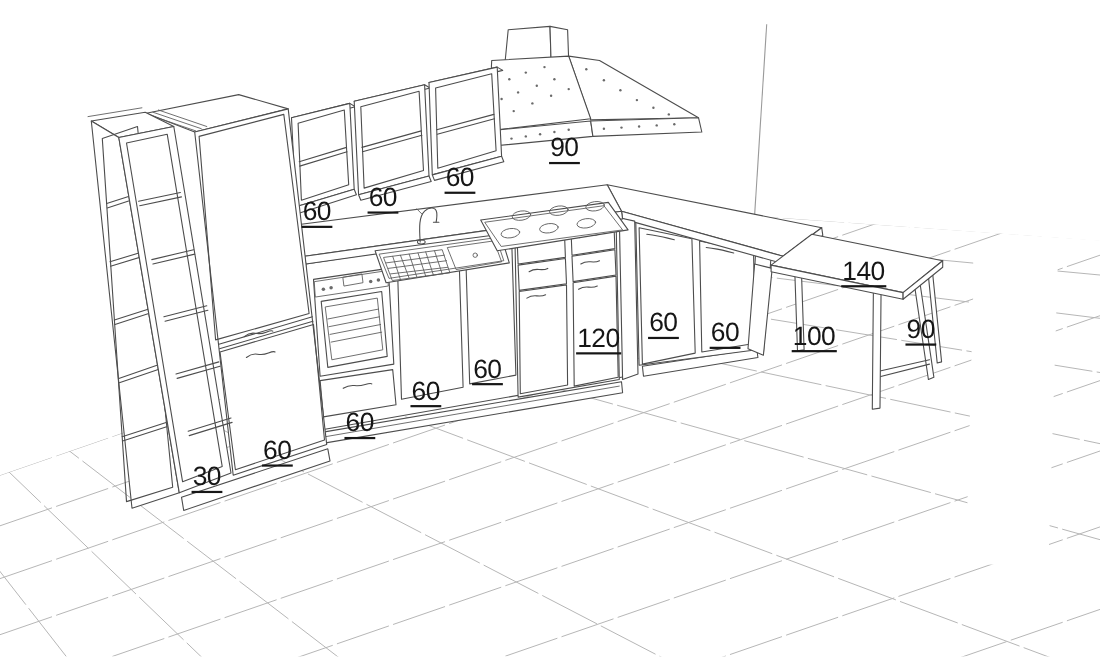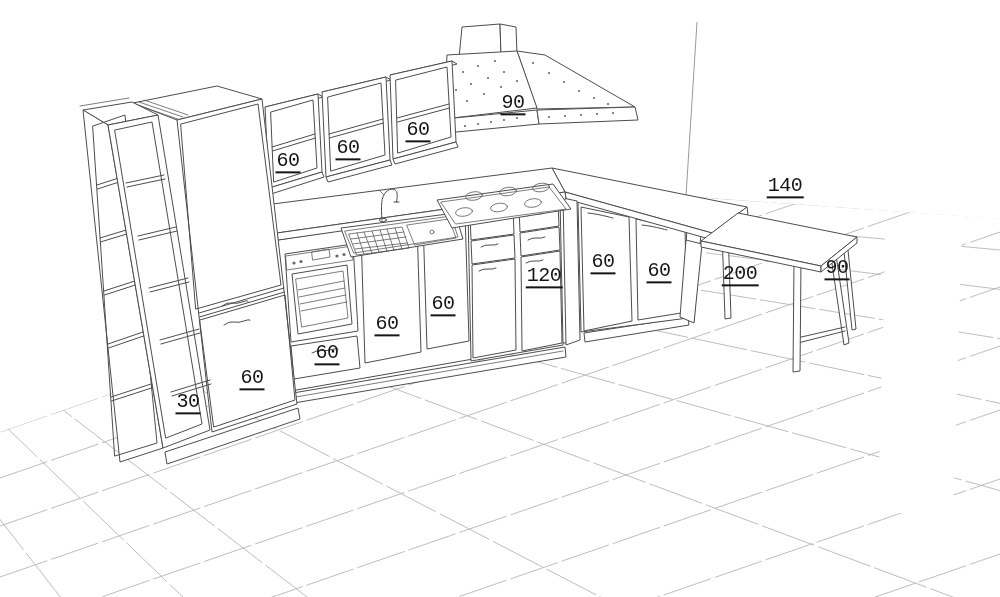--- a/index.html
+++ b/index.html
@@ -7,9 +7,9 @@
          font-family:"Liberation Sans",sans-serif;}
   .stage svg{position:absolute;left:0;top:0;}
   #labels{position:absolute;left:0;top:0;width:1000px;height:597px;pointer-events:none;}
-  .dim{position:absolute;transform:translate(-50%,-52%);font-size:20px;line-height:1.02;
+  .dim{position:absolute;transform:translate(-50%,-52%);font-size:24px;line-height:1.02;
        color:#161616;border-bottom:2px solid #161616;padding:0 1px;letter-spacing:-0.5px;
-       font-family:Liberation Mono, monospace;}
+       font-family:Liberation Sans, sans-serif;margin-top:32px;}
   .fw{fill:#ffffff;stroke:#4d4d4d;stroke-width:1;stroke-linejoin:round;}
   .ln{fill:none;stroke:#4d4d4d;stroke-width:1;stroke-linejoin:round;stroke-linecap:round;}
   .det{fill:none;stroke:#5c5c5c;stroke-width:0.8;stroke-linecap:round;}

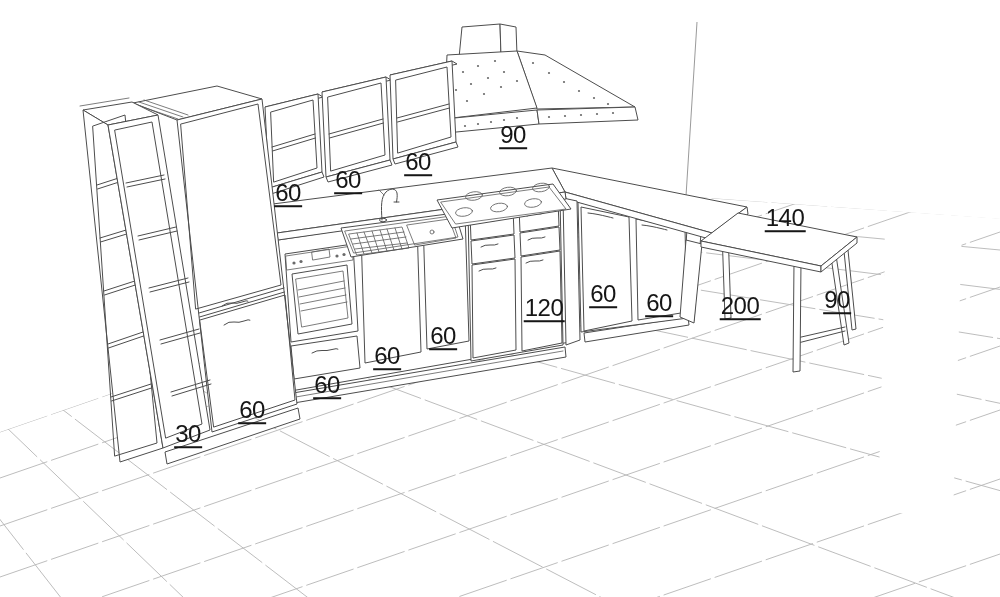--- a/index.html
+++ b/index.html
@@ -273,7 +273,7 @@
       <span class="dim" style="left: 348px; top: 150px;">60</span>
       <span class="dim" style="left: 418px; top: 132px;">60</span>
       <span class="dim" style="left: 513px; top: 105px;">90</span>
-      <span class="dim" style="left: 785px; top: 188px;">140</span>
+      <span class="dim" style="left: 785px; top: 217px;">140</span>
       <span class="dim" style="left: 603px; top: 264px;">60</span>
       <span class="dim" style="left: 659px; top: 273px;">60</span>
       <span class="dim" style="left: 740px; top: 276px;">200</span>

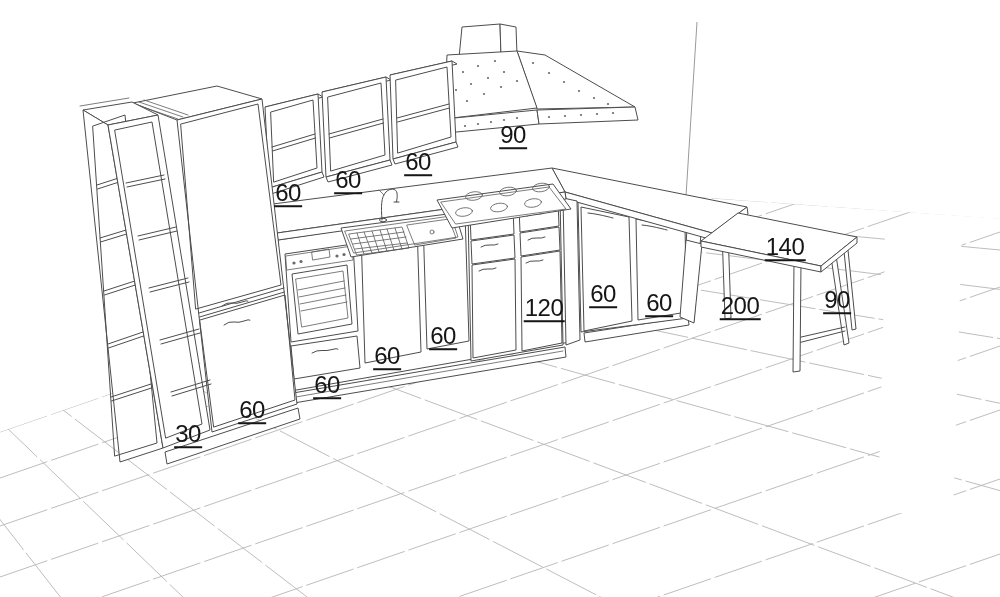--- a/index.html
+++ b/index.html
@@ -276,7 +276,7 @@
       <span class="dim" style="left: 785px; top: 217px;">140</span>
       <span class="dim" style="left: 603px; top: 264px;">60</span>
       <span class="dim" style="left: 659px; top: 273px;">60</span>
-      <span class="dim" style="left: 740px; top: 276px;">200</span>
+      <span class="dim" style="left: 740px; top: 276px;">100</span>
       <span class="dim" style="left: 837px; top: 270px;">90</span>
       <span class="dim" style="left: 544px; top: 278px;">120</span>
       <span class="dim" style="left: 443px; top: 306px;">60</span>

